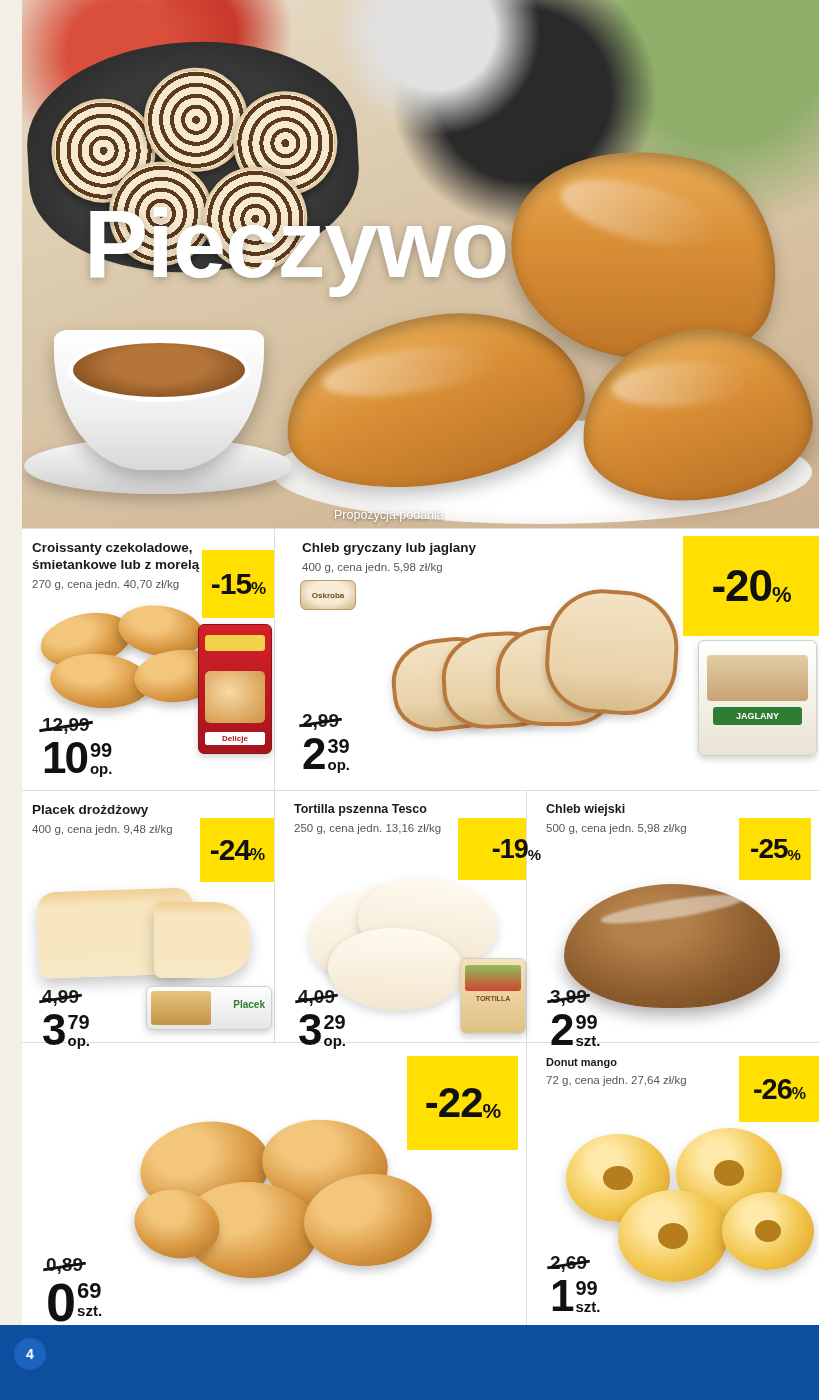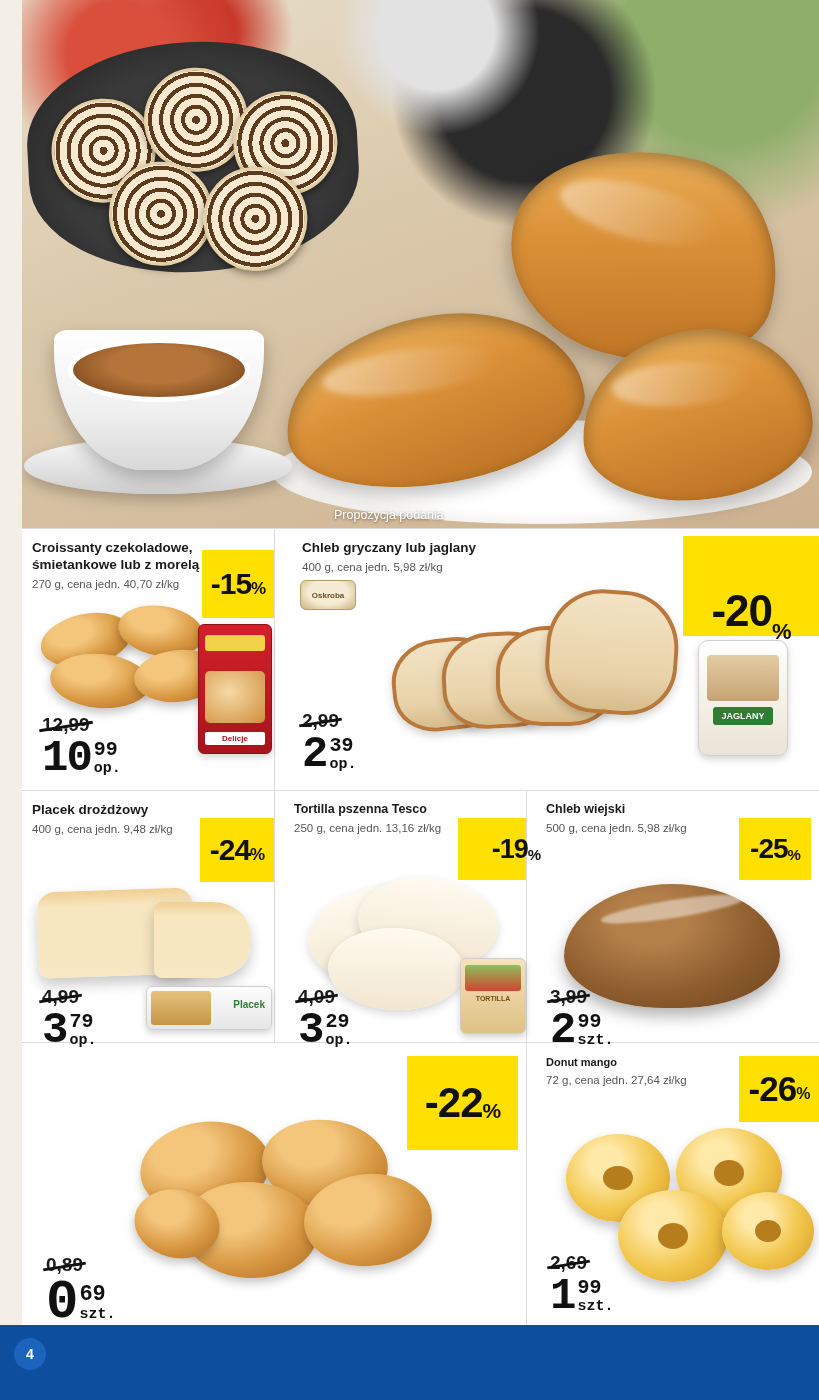--- a/index.html
+++ b/index.html
@@ -240,6 +240,7 @@
         <div class="cup-coffee"></div>
       </div>
 
+      <div class="hero-title">Pieczywo</div>
       <div class="hero-note">Propozycja podania</div>
     </div>
 

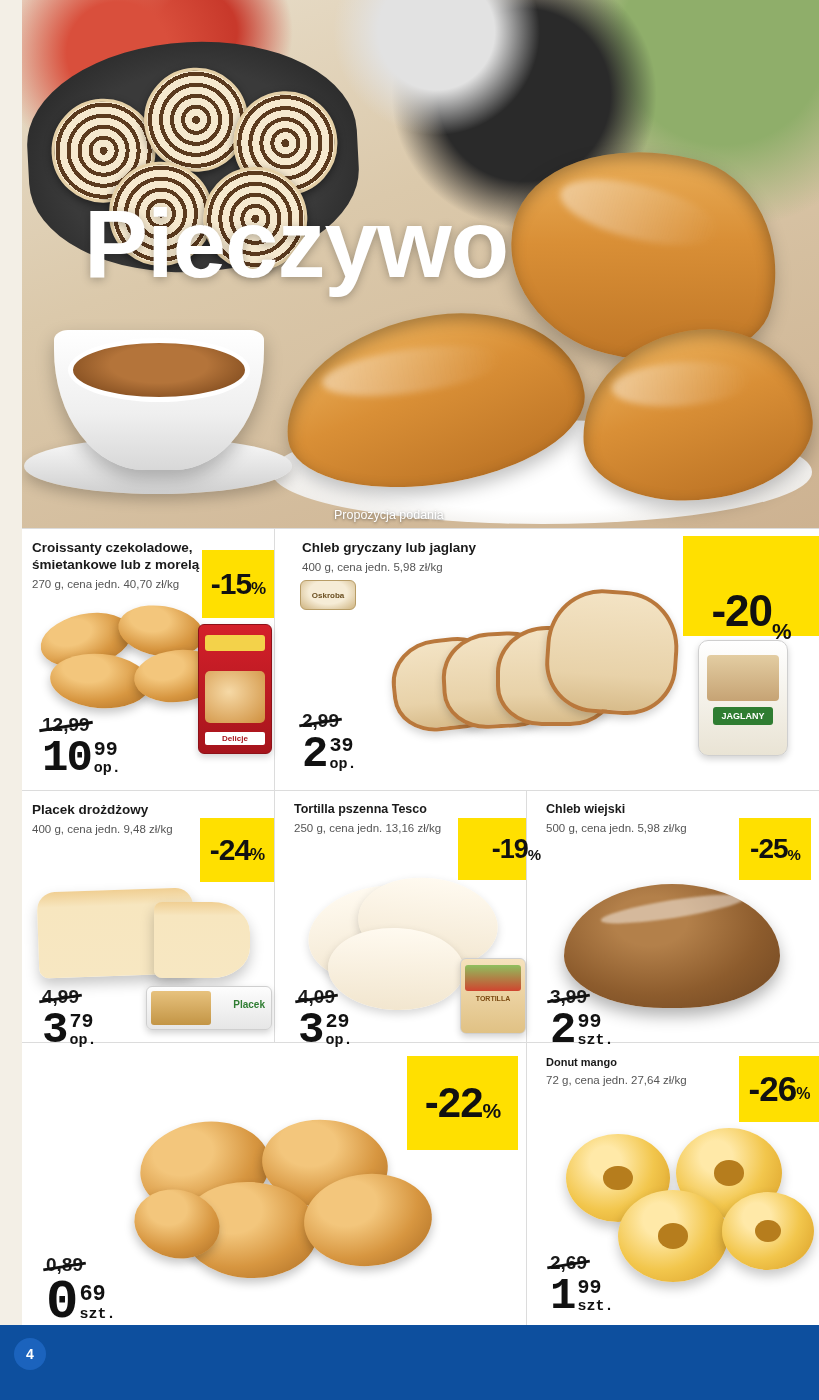--- a/index.html
+++ b/index.html
@@ -297,7 +297,7 @@
                   border:1px solid #b89d67; display:flex; align-items:center; justify-content:center;
                   font-size:8px; font-weight:700; color:#6b4f21;">Oskroba</div>
 
-      <div class="badge" style="left:409px; top:8px; width:136px; height:100px;align-items:flex-end;">
+      <div class="badge" style="left:409px; top:8px; width:136px; height:100px;">
         <span style="font-size:44px;">-20</span>
         <span class="pct" style="font-size:22px; top:9px;">%</span>
       </div>

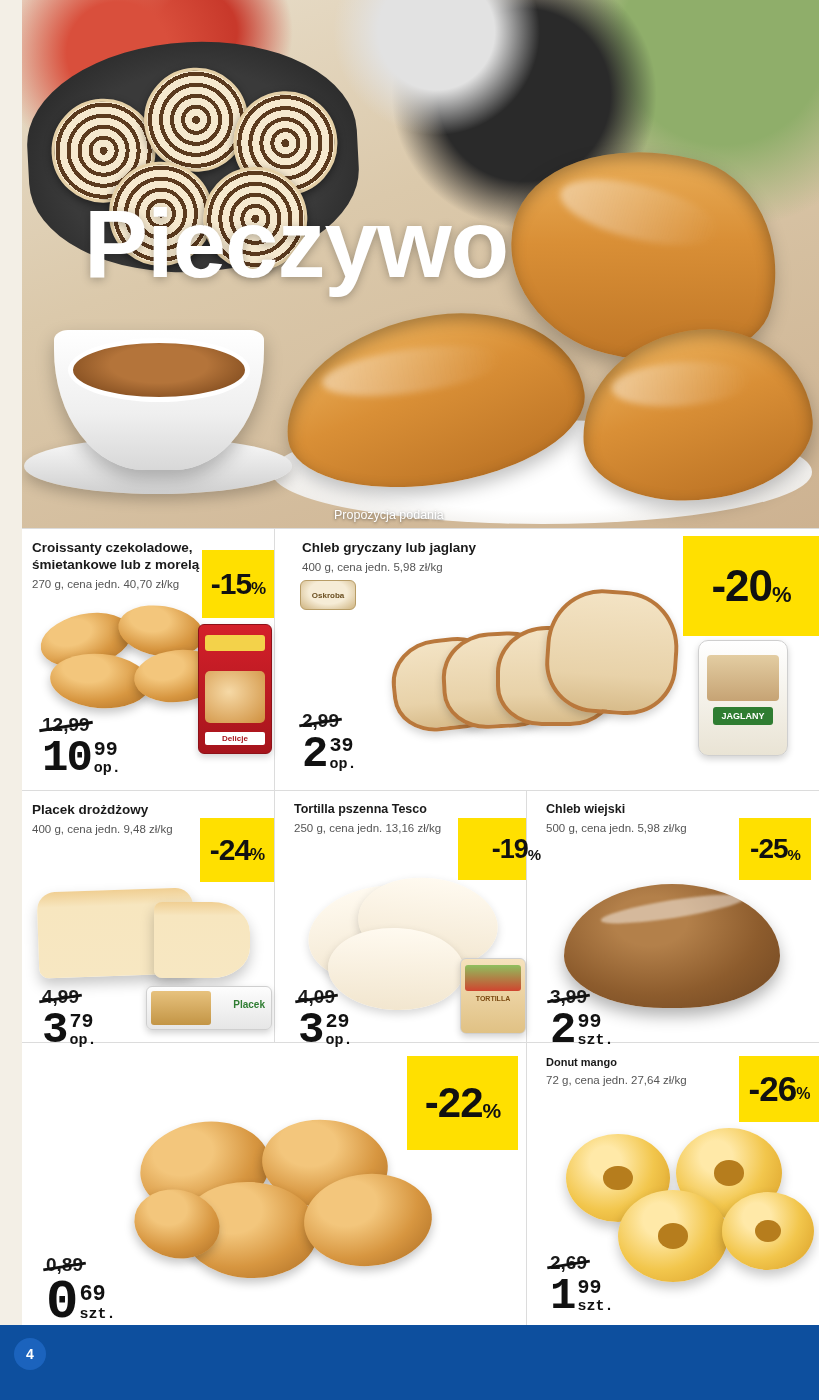--- a/index.html
+++ b/index.html
@@ -307,8 +307,8 @@
       <div class="bread-slice" style="left:222px; top:98px; width:120px; height:100px; transform:rotate(0deg);"></div>
       <div class="bread-slice" style="left:272px; top:62px; width:132px; height:124px; transform:rotate(4deg);"></div>
 
-      <div class="pack" style="left:424px; top:112px; width:90px; height:116px;
-                  background:linear-gradient(180deg, rgba(255,255,255,.92), rgba(232,226,210,.95));border-radius:10px;">
+      <div class="pack" style="left:424px; top:112px; width:119px; height:116px;
+                  background:linear-gradient(180deg, rgba(255,255,255,.92), rgba(232,226,210,.95));">
         <div style="position:absolute; left:8px; top:14px; right:8px; height:46px;
                     background:linear-gradient(180deg,#e3cda2,#c6a374); border-radius:4px;"></div>
         <div style="position:absolute; left:14px; top:66px; right:14px; height:18px; background:#2f7d32; border-radius:3px;

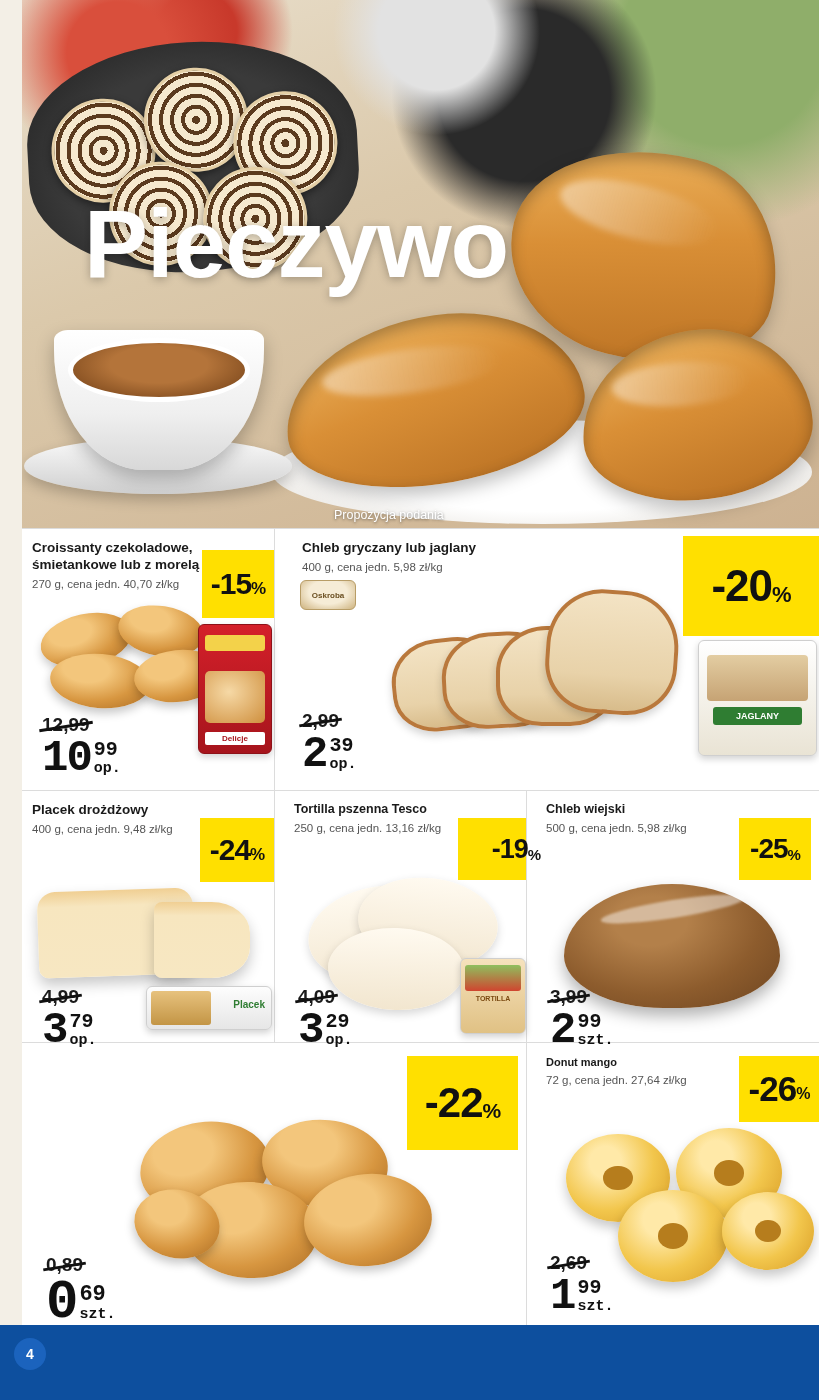--- a/index.html
+++ b/index.html
@@ -139,7 +139,7 @@
     content:""; position:absolute; left:-3px; right:-3px; top:52%; height:2.5px;
     background:#111; transform:rotate(-9deg);
   }
-  .newprice { display:flex; align-items:center; margin-top:2px;font-family:Liberation Mono, monospace; }
+  .newprice { display:flex; align-items:flex-start; margin-top:2px; }
   .newprice .big { font-size:44px; font-weight:700; color:#111; line-height:.92; letter-spacing:-2px; }
   .newprice .right { margin-left:3px; margin-top:2px; }
   .newprice .cents { font-size:20px; font-weight:700; color:#111; line-height:1; }

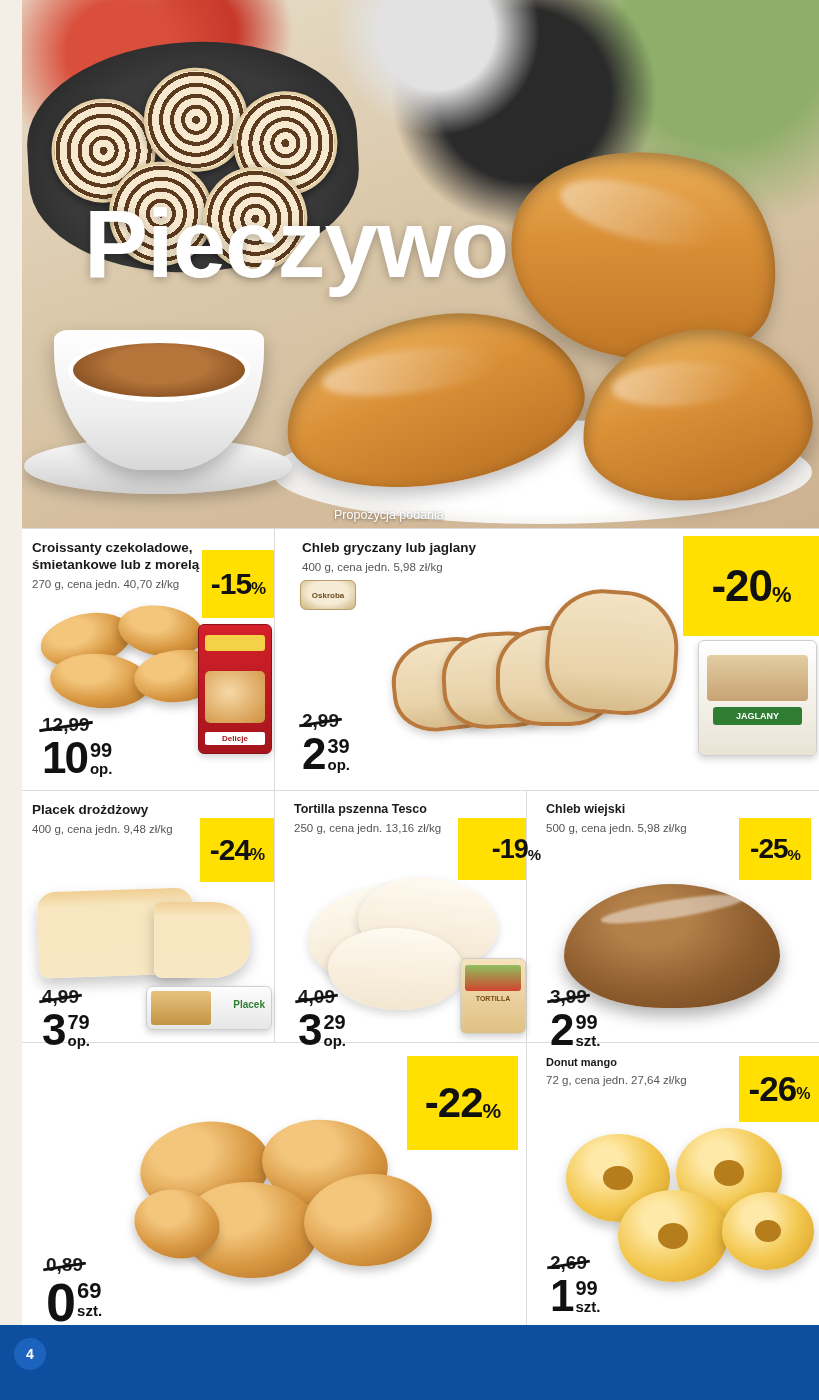--- a/index.html
+++ b/index.html
@@ -450,7 +450,7 @@
       </div>
 
       <div class="badge" style="left:213px; top:14px; width:80px; height:66px;">
-        <span style="font-size:35px;text-align:right;">-26</span>
+        <span style="font-size:29px;text-align:right;">-26</span>
         <span class="pct" style="font-size:16px;">%</span>
       </div>
 

